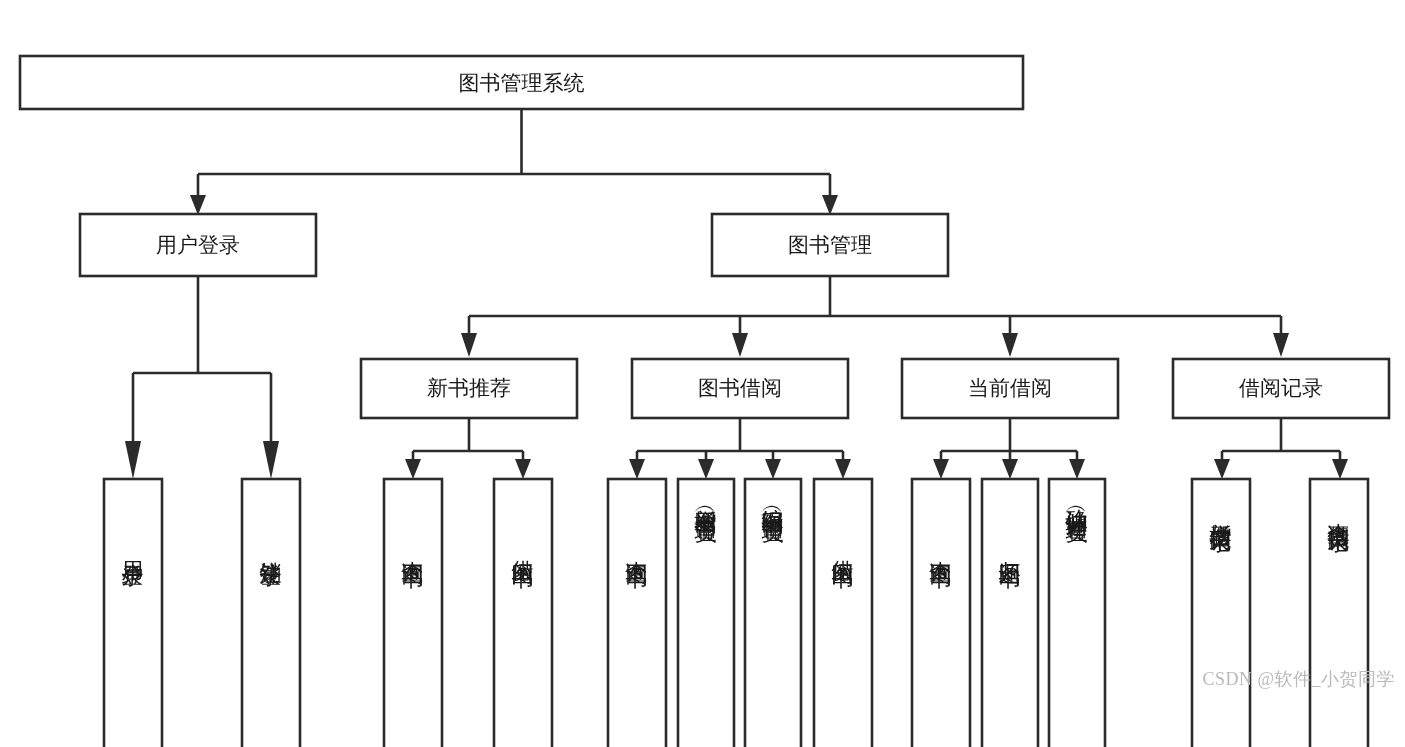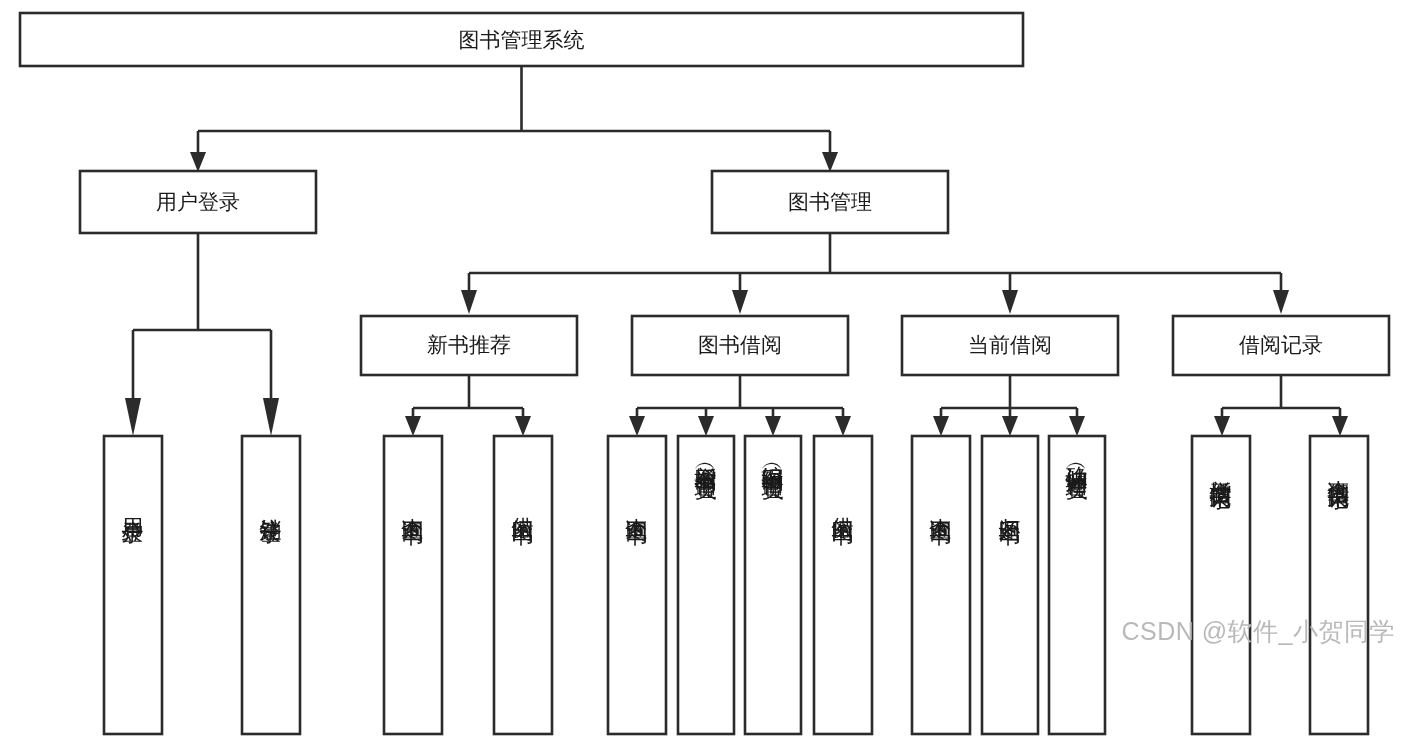--- a/index.html
+++ b/index.html
@@ -19,6 +19,7 @@
     width: 1405px;
     height: 654px;
     background: #ffffff;
+    margin-top: 43px;
   }
   svg#flow-svg {
     position: absolute;

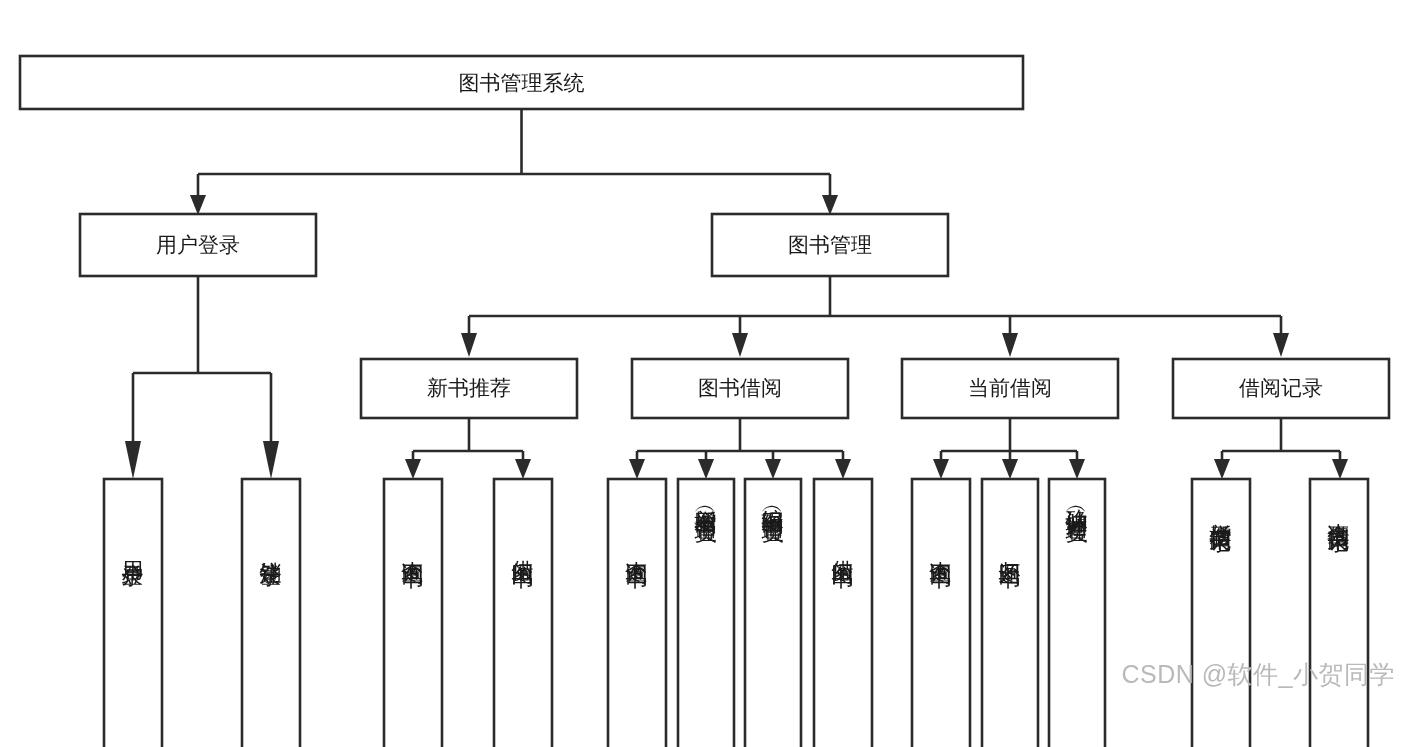--- a/index.html
+++ b/index.html
@@ -73,8 +73,8 @@
     position: absolute;
     right: 10px;
     bottom: 6px;
-    font-family: Liberation Sans, sans-serif;
-    font-size: 25px;
+    font-family: Liberation Serif, serif;
+    font-size: 18px;
     color: #b9b9b9;
     letter-spacing: 0.5px;
     white-space: nowrap;

